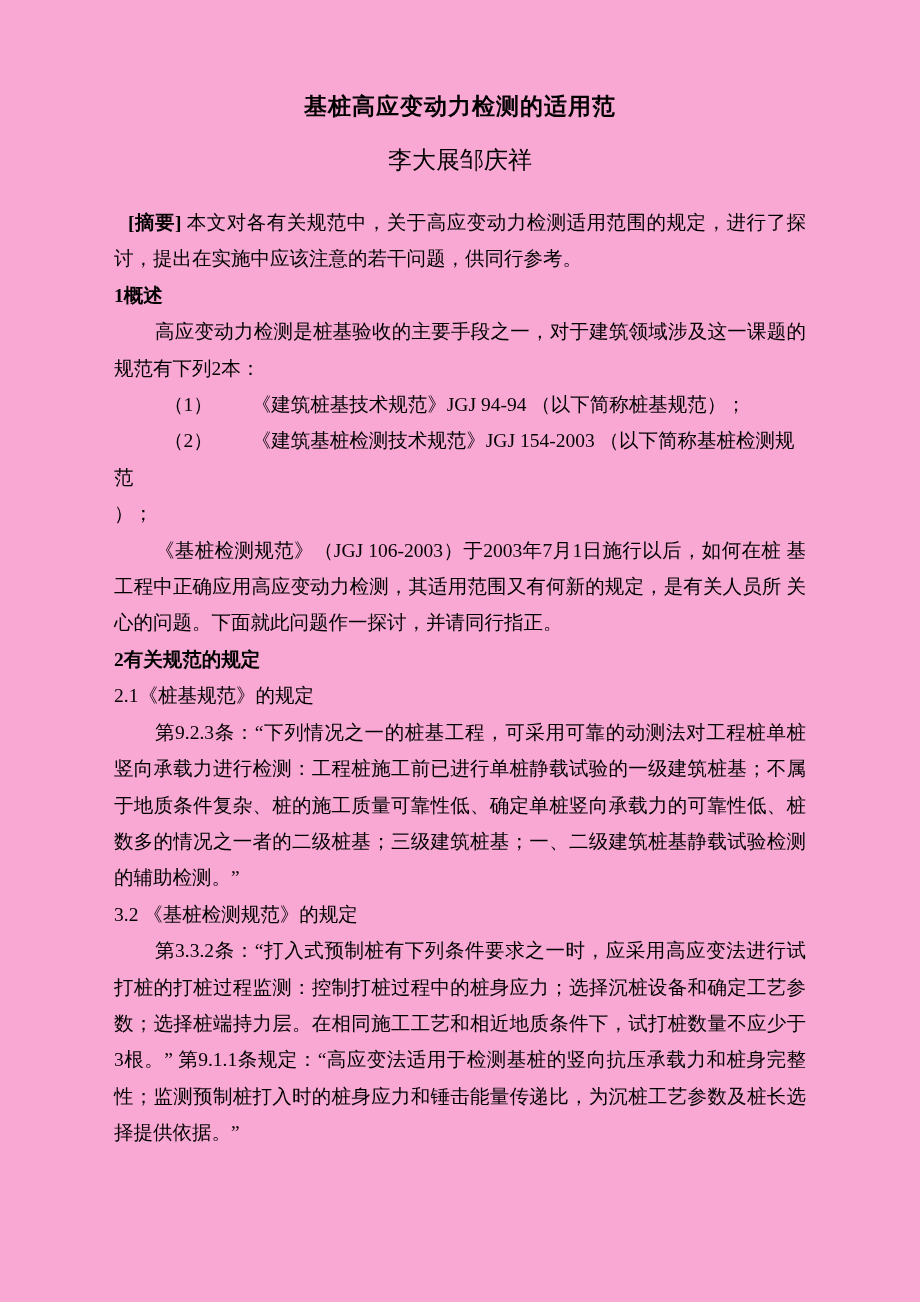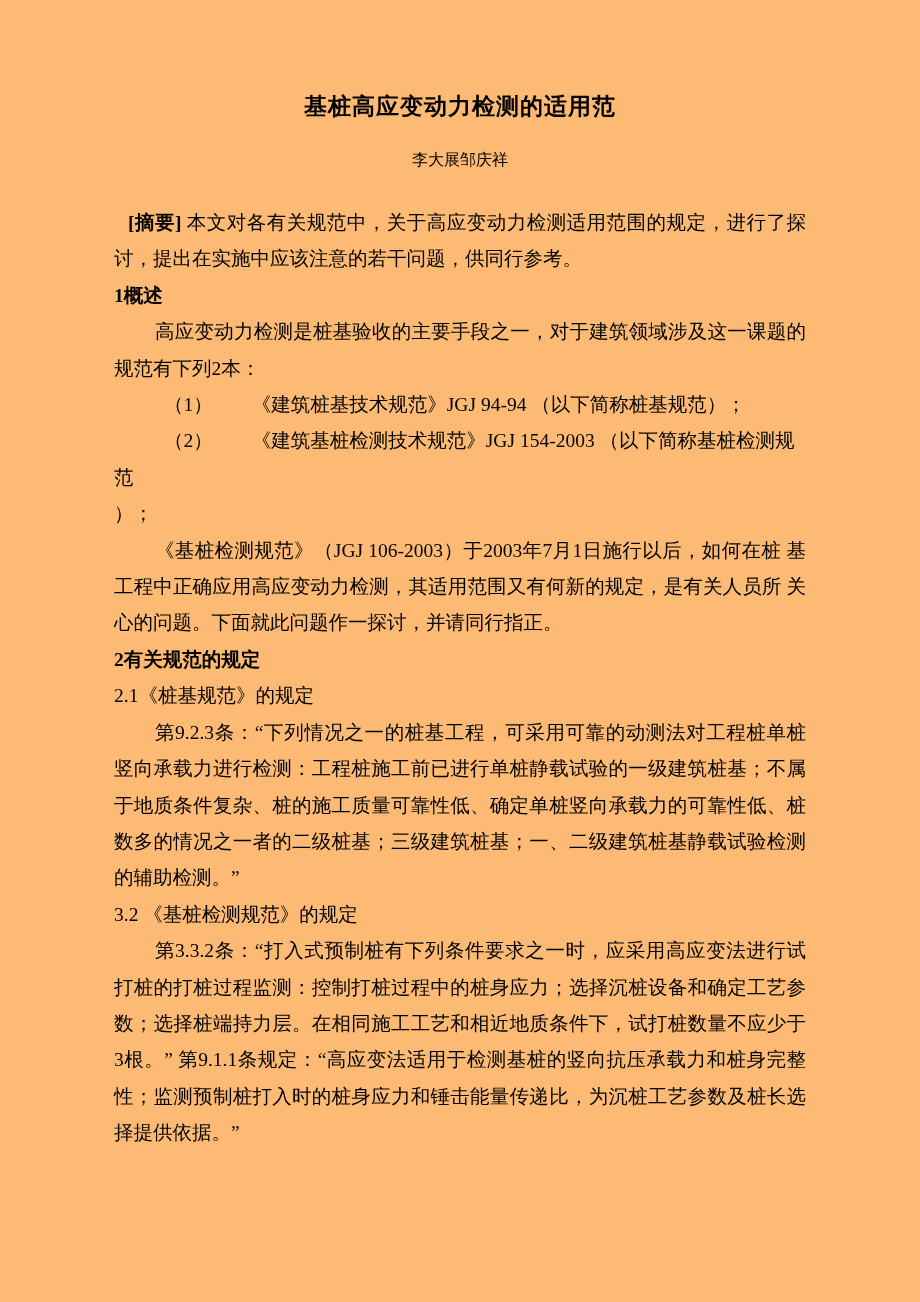--- a/index.html
+++ b/index.html
@@ -11,7 +11,7 @@
     position: relative;
     width: 920px;
     height: 1302px;
-    background: #fdba74;
+    background: #f9a8d4;
     color: #000000;
     font-family: "Liberation Serif", "DejaVu Serif", serif;
     overflow: hidden;

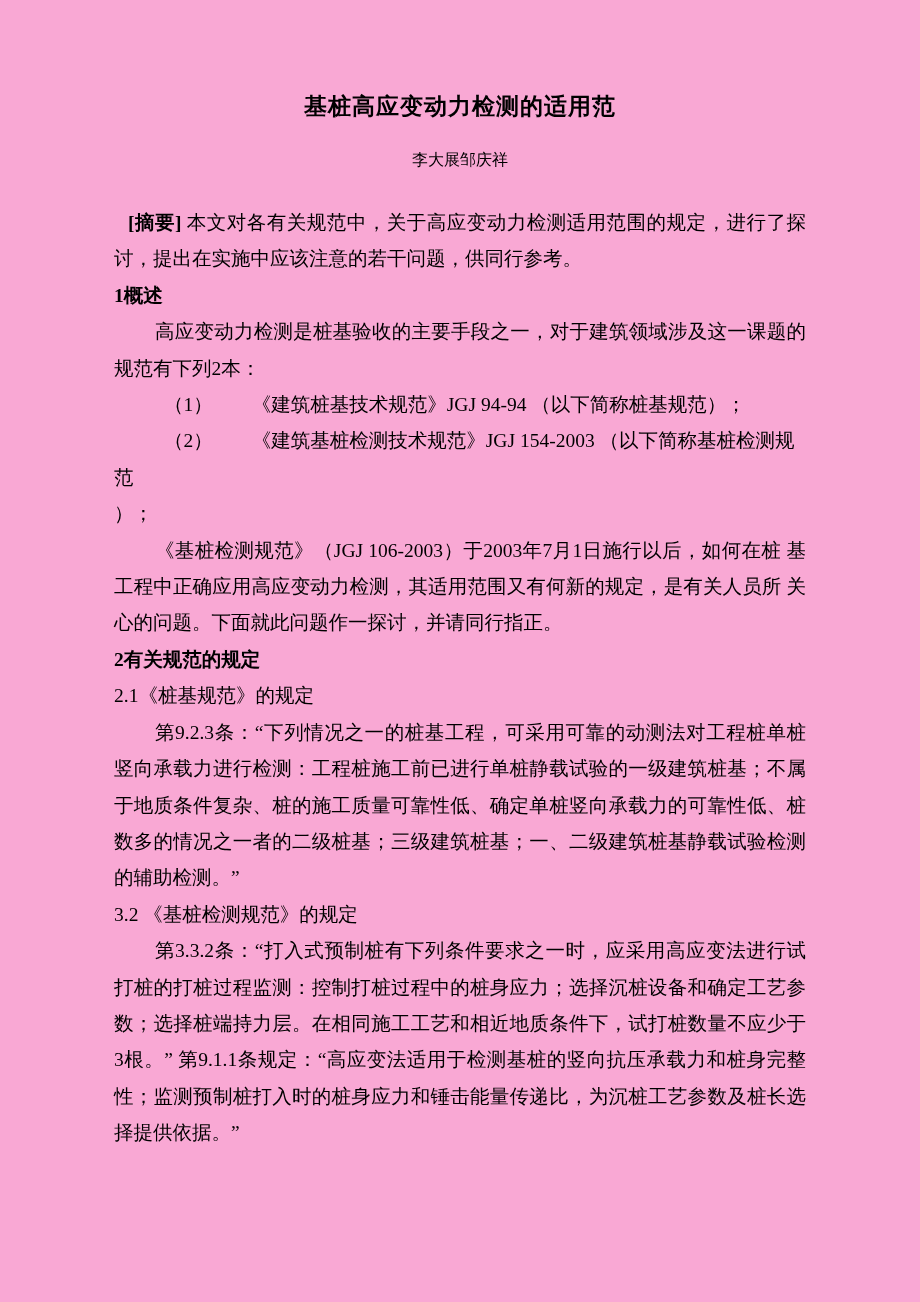--- a/index.html
+++ b/index.html
@@ -27,7 +27,7 @@
   .doc-author {
     margin: 25px 0 0 0;
     text-align: center;
-    font-size: 16px;
+    font-size: 24px;
     line-height: 26px;
   }
   .content {

